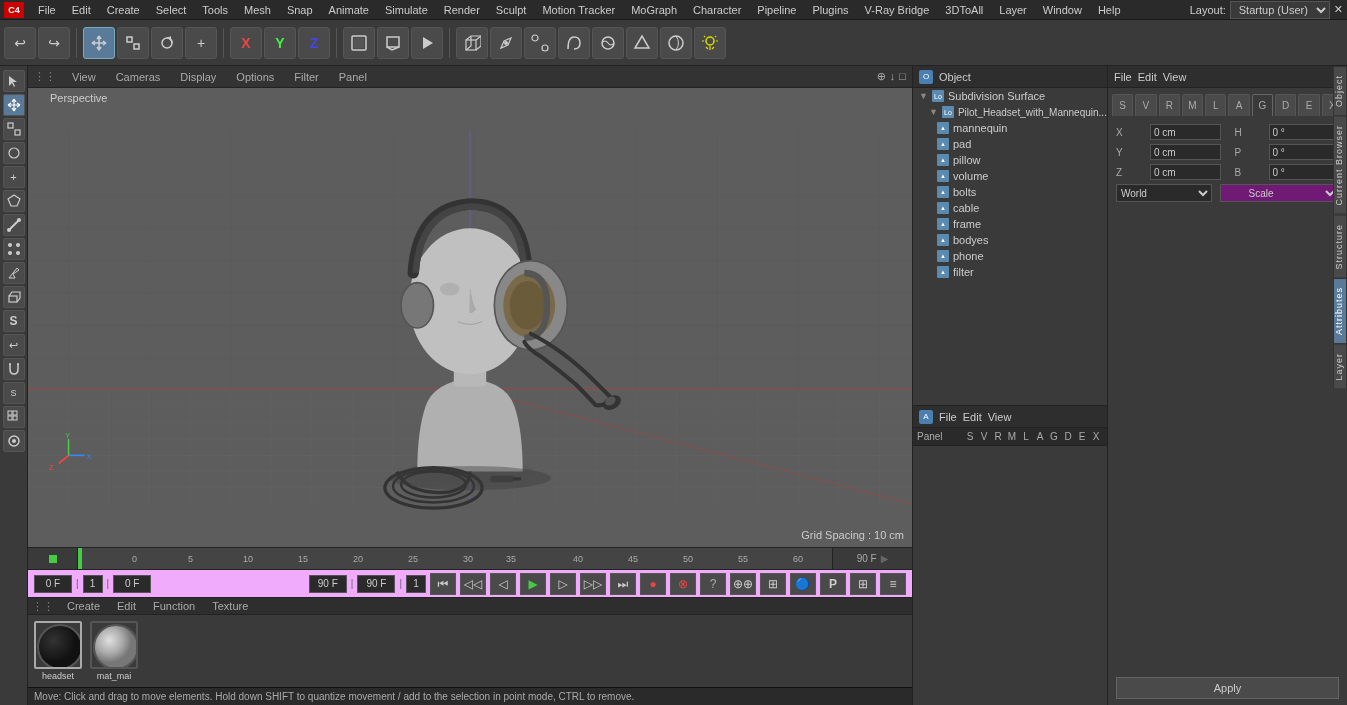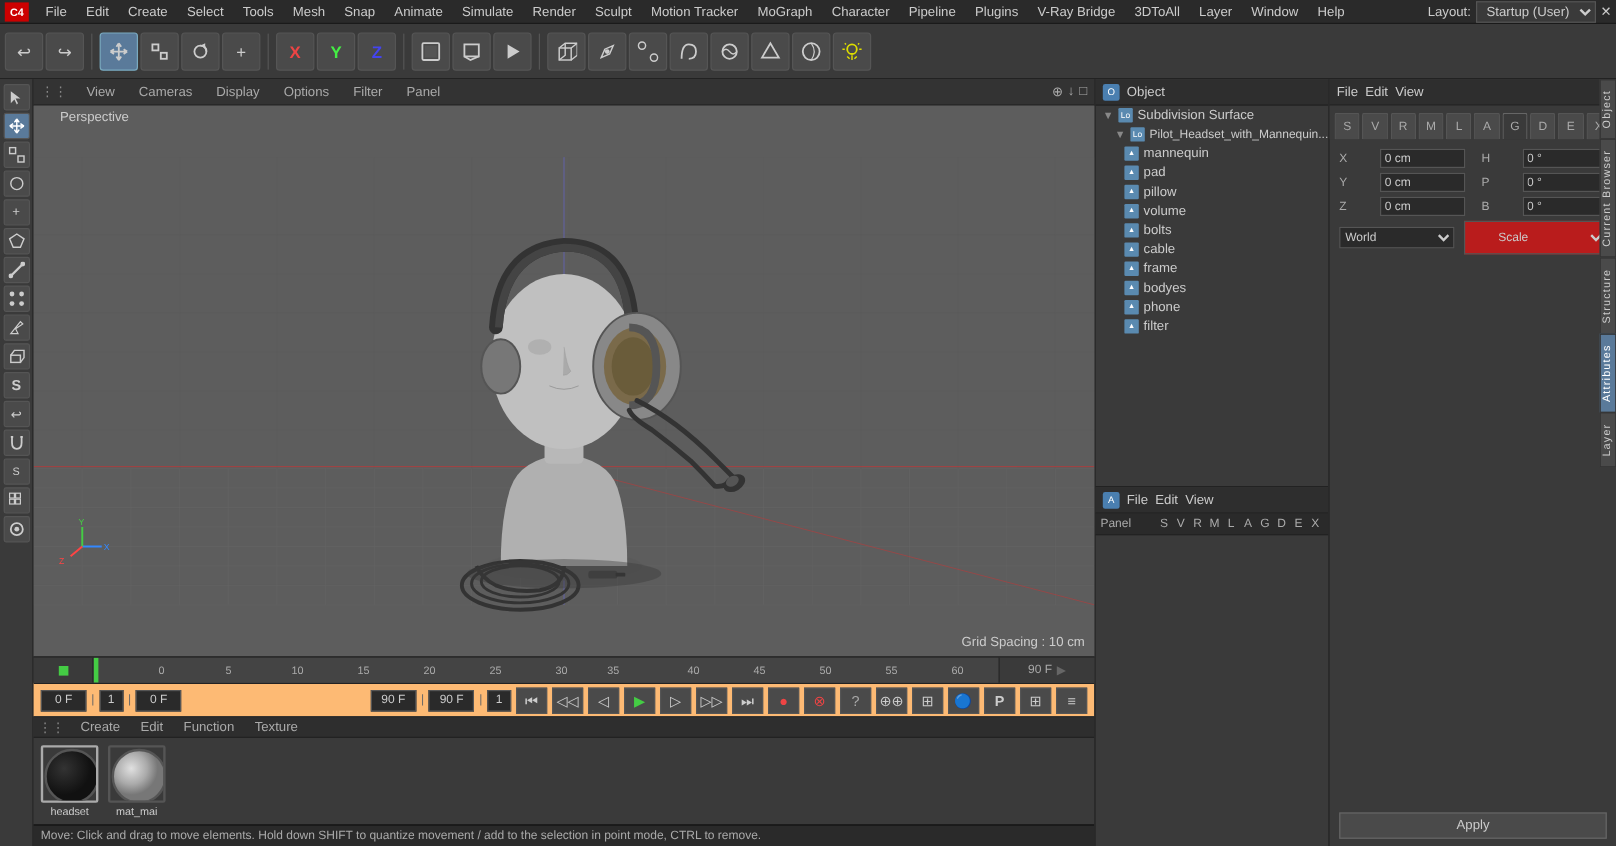--- a/index.html
+++ b/index.html
@@ -1097,7 +1097,7 @@
           <option>World</option>
           <option>Object</option>
         </select>
-        <select class="props-dropdown" style="flex:1;height:28px;background:#b91c1c;border:1px solid #555;color:#ccc;font-size:10px;margin-left:4px;padding-left:24px;">
+        <select class="props-dropdown" style="flex:1;height:18px;background:#701a75;border:1px solid #555;color:#ccc;font-size:10px;margin-left:4px;padding-left:24px;">
           <option>Scale</option>
         </select>
       </div>

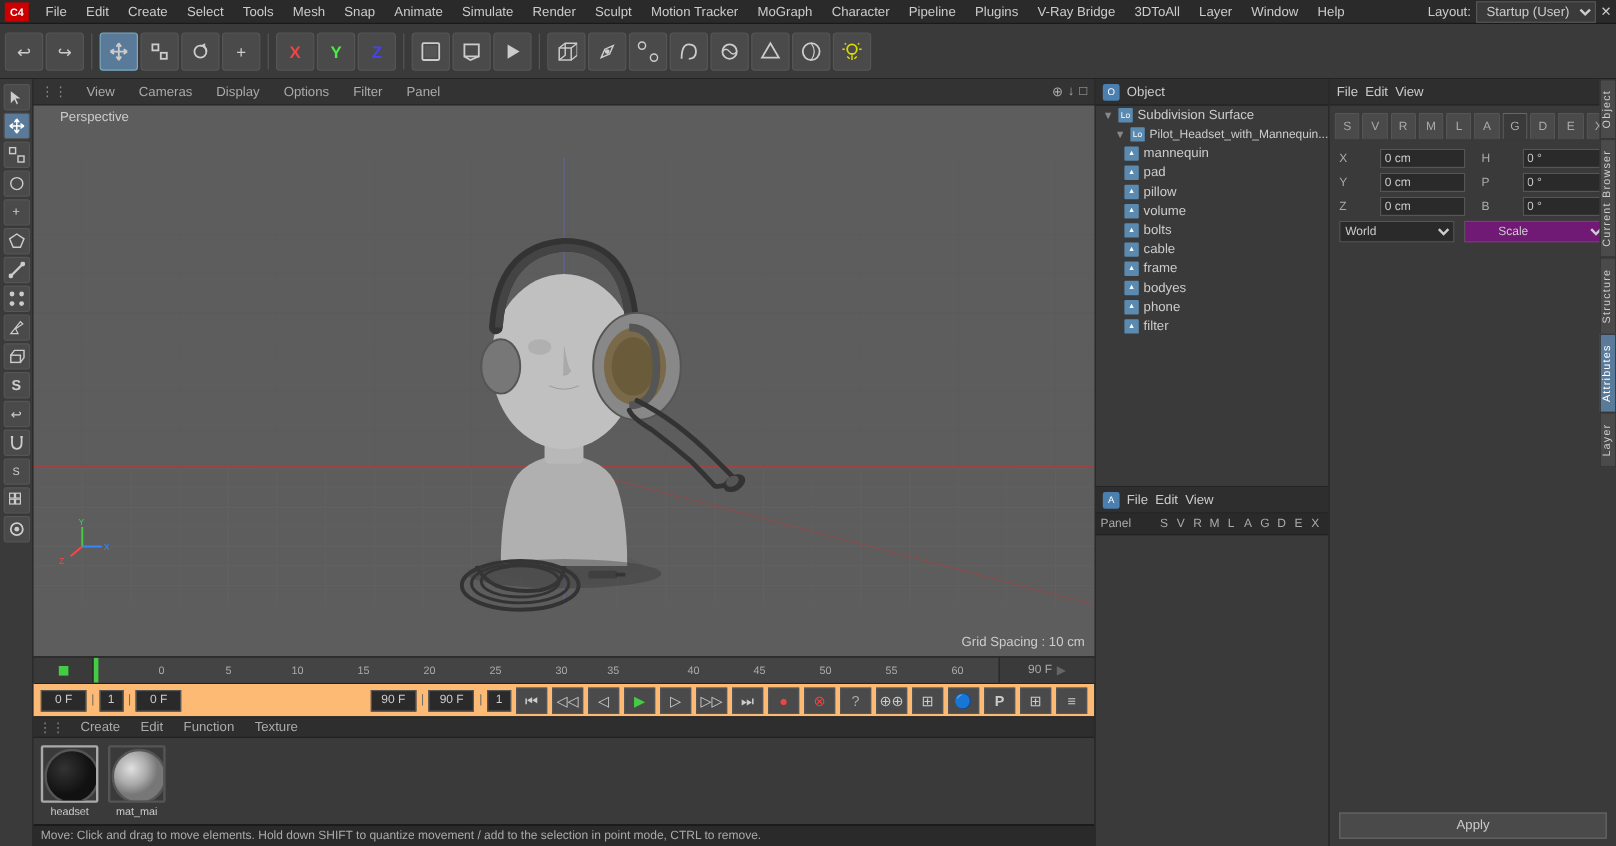--- a/index.html
+++ b/index.html
@@ -185,7 +185,7 @@
     
     #playback-controls {
       height: 28px;
-      background: #fdba74;
+      background: #f0abfc;
       display: flex;
       align-items: center;
       padding: 0 6px;

